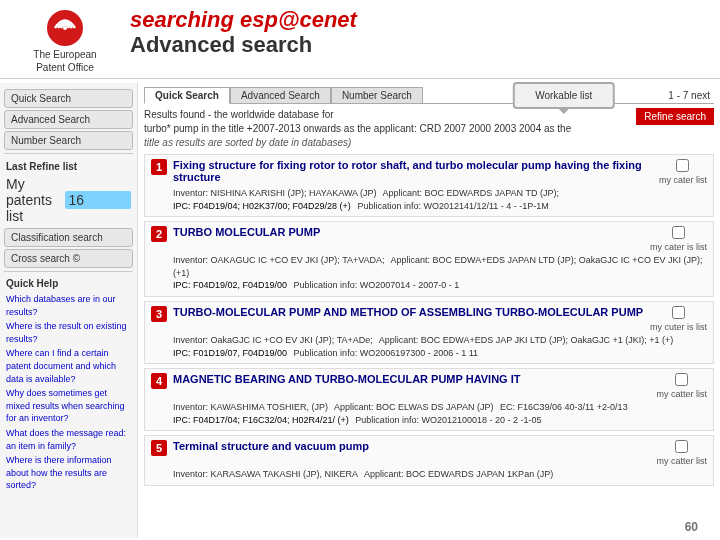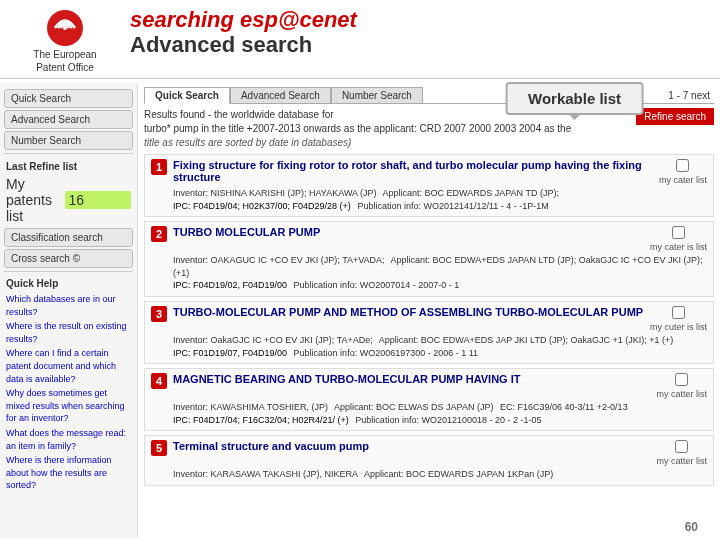--- a/index.html
+++ b/index.html
@@ -60,9 +60,9 @@
       padding: 6px 20px;
       display: inline-block;
       margin: 6px auto;
-      font-size: 15px;
-      color: #333;
-      font-weight: bold;
+      font-size: 10px;
+      color: #333;
+      font-weight: normal;
       position: absolute;
       left: 50%;
       transform: translateX(-20%);

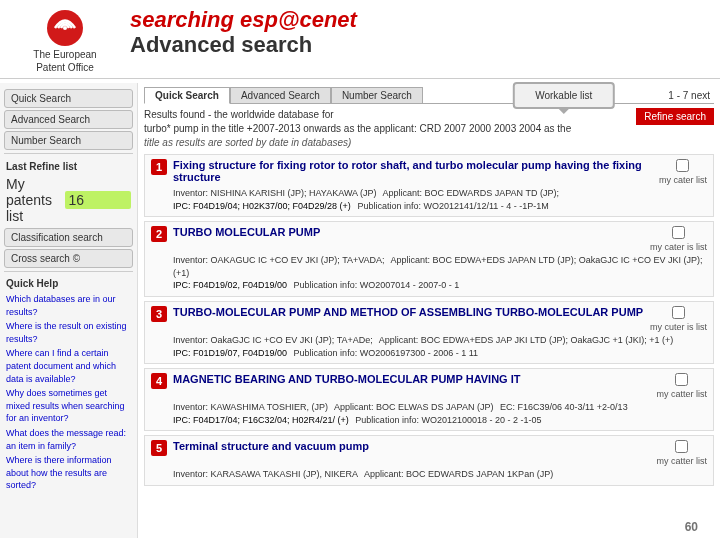--- a/index.html
+++ b/index.html
@@ -124,7 +124,7 @@
       flex: 1;
     }
     .badge {
-      background: #bef264;
+      background: #7dd3fc;
       color: #fff;
       font-size: 9px;
       padding: 1px 4px;

